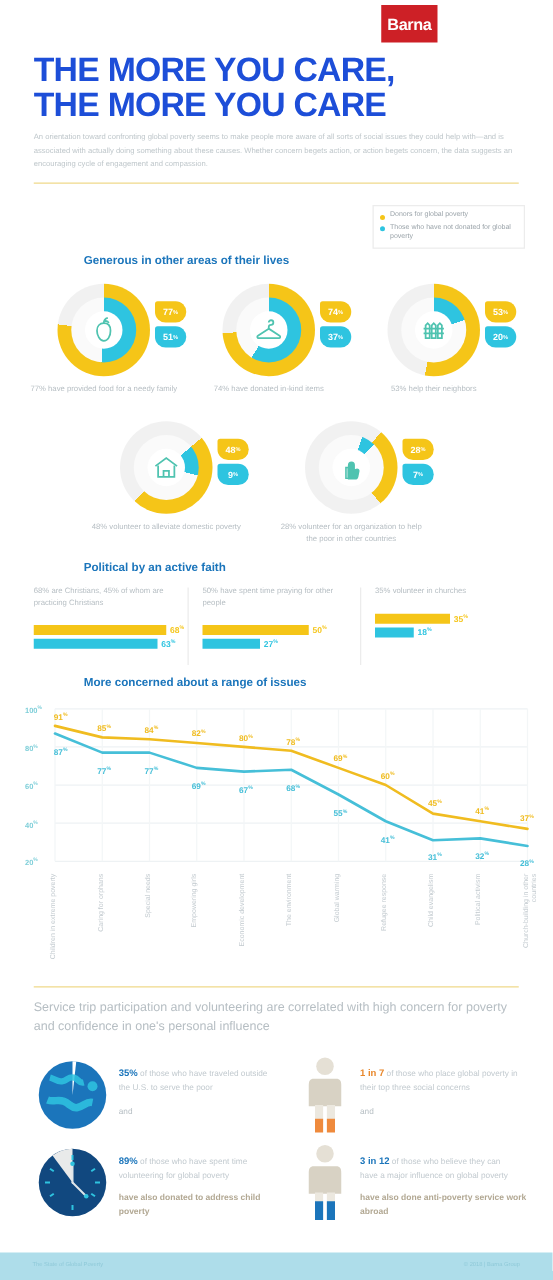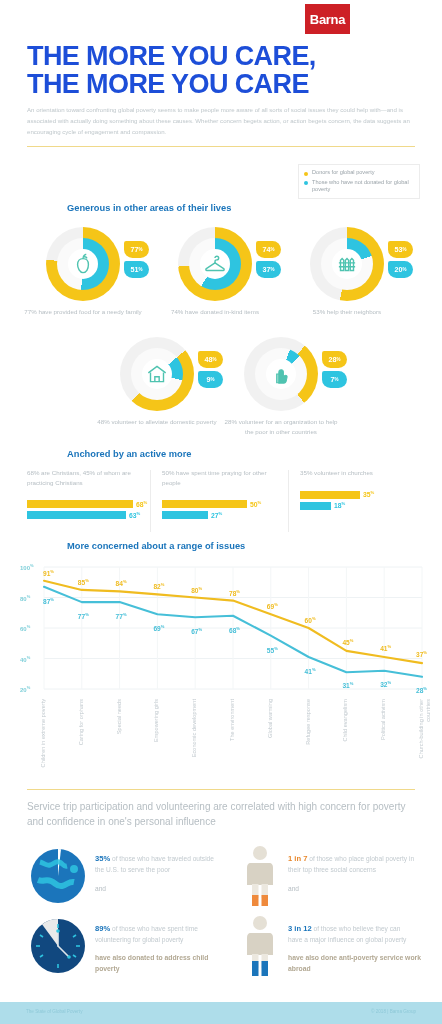--- a/index.html
+++ b/index.html
@@ -251,7 +251,7 @@
     <div class="donut-caption">53% help their neighbors</div>
   </div>
 
-  <div class="donut-wrap" style="top:337px;left:120px;text-decoration:underline;">
+  <div class="donut-wrap" style="top:337px;left:96px;text-decoration:underline;">
     <div class="donut">
       <div class="ring ring-outer" style="background:conic-gradient(#f1f1f1 0 50deg,#f5c518 50deg 223deg,#f1f1f1 223deg 360deg);"></div>
       <div class="ring ring-inner" style="background:conic-gradient(#fafafa 0 50deg,#2ec4e0 50deg 104deg,#fafafa 104deg 360deg);"></div>

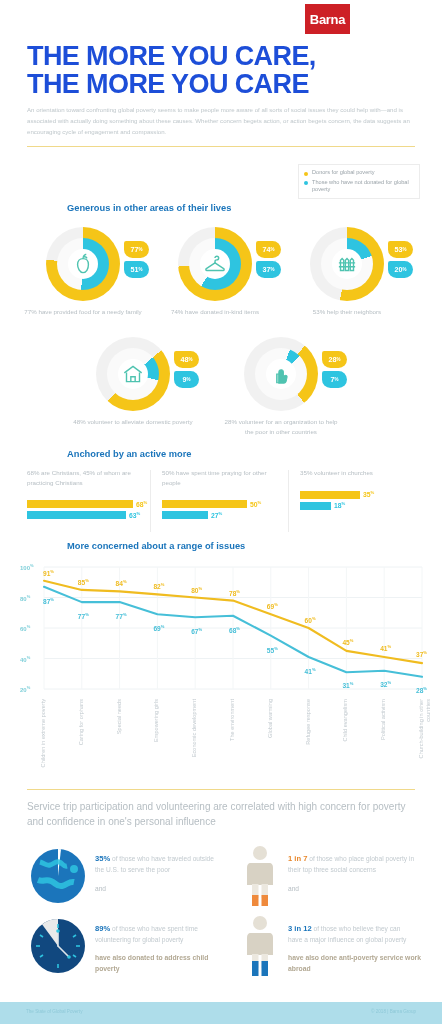--- a/index.html
+++ b/index.html
@@ -300,7 +300,7 @@
     <div class="donut-caption">28% volunteer for an organization to help the poor in other countries</div>
   </div>
 
-  <div class="sub-head" id="sub-faith">Anchored by an active more</div>
+  <div class="sub-head" id="sub-faith">Political by an active faith</div>
 
   <div class="vdiv" style="top:470px;left:150px;height:62px;"></div>
   <div class="vdiv" style="top:470px;left:288px;height:62px;"></div>

